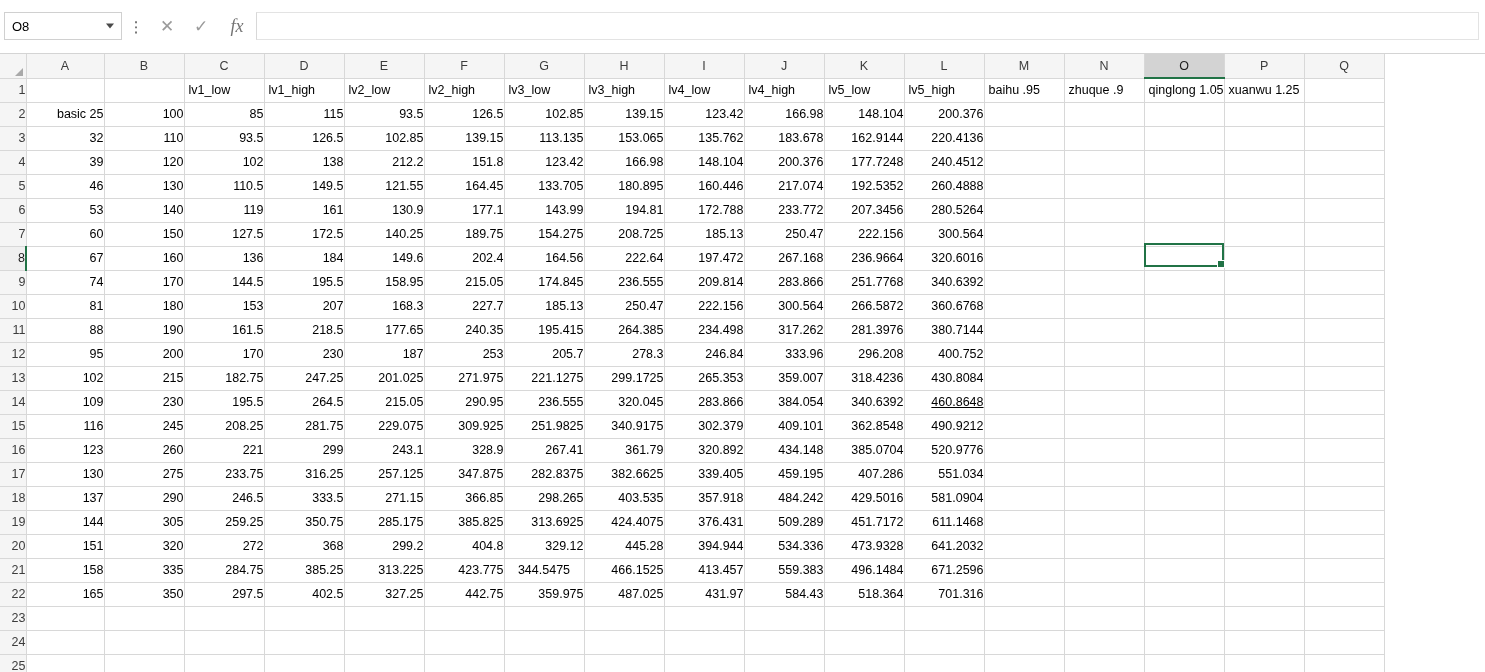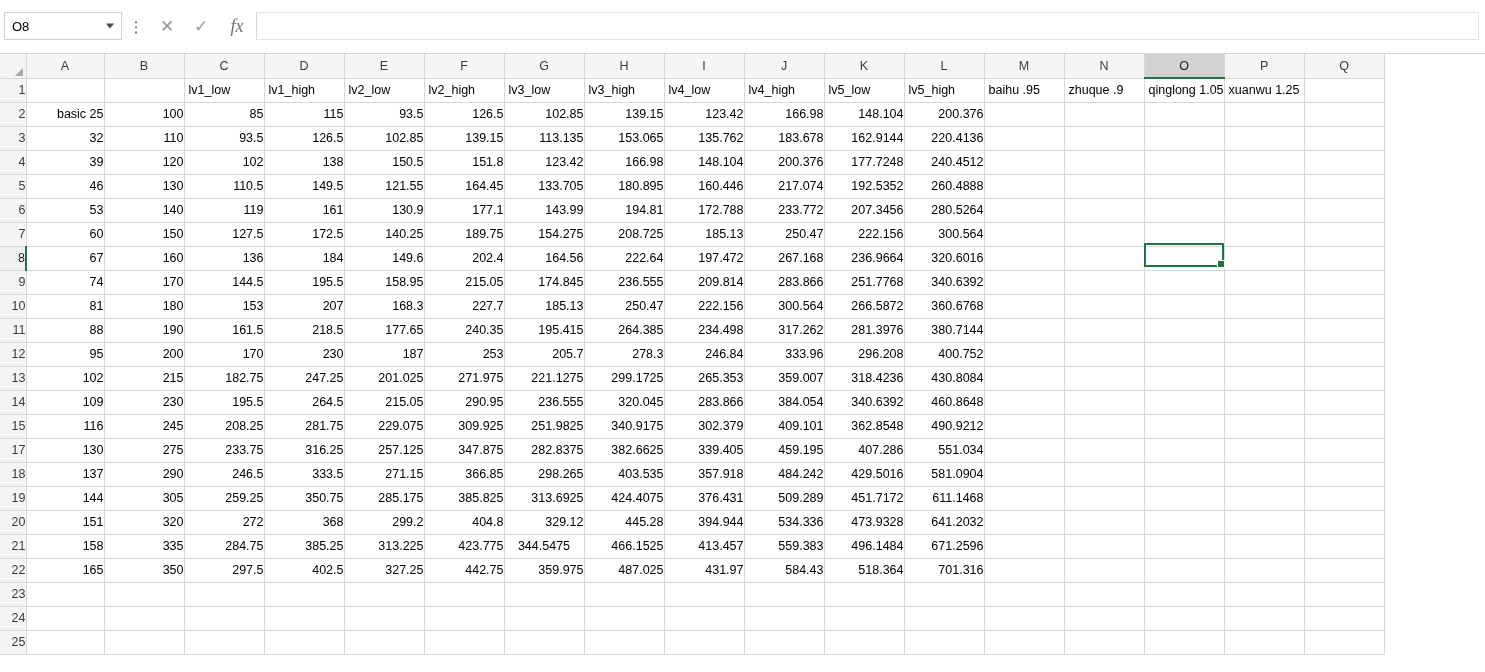--- a/index.html
+++ b/index.html
@@ -305,7 +305,7 @@
             <td class="cell" style="width: 80px;">120</td>
             <td class="cell" style="width: 80px;">102</td>
             <td class="cell" style="width: 80px;">138</td>
-            <td class="cell" style="width: 80px;">150.5</td>
+            <td class="cell" style="width: 80px;">212.2</td>
             <td class="cell" style="width: 80px;">151.8</td>
             <td class="cell" style="width: 80px;">123.42</td>
             <td class="cell" style="width: 80px;">166.98</td>

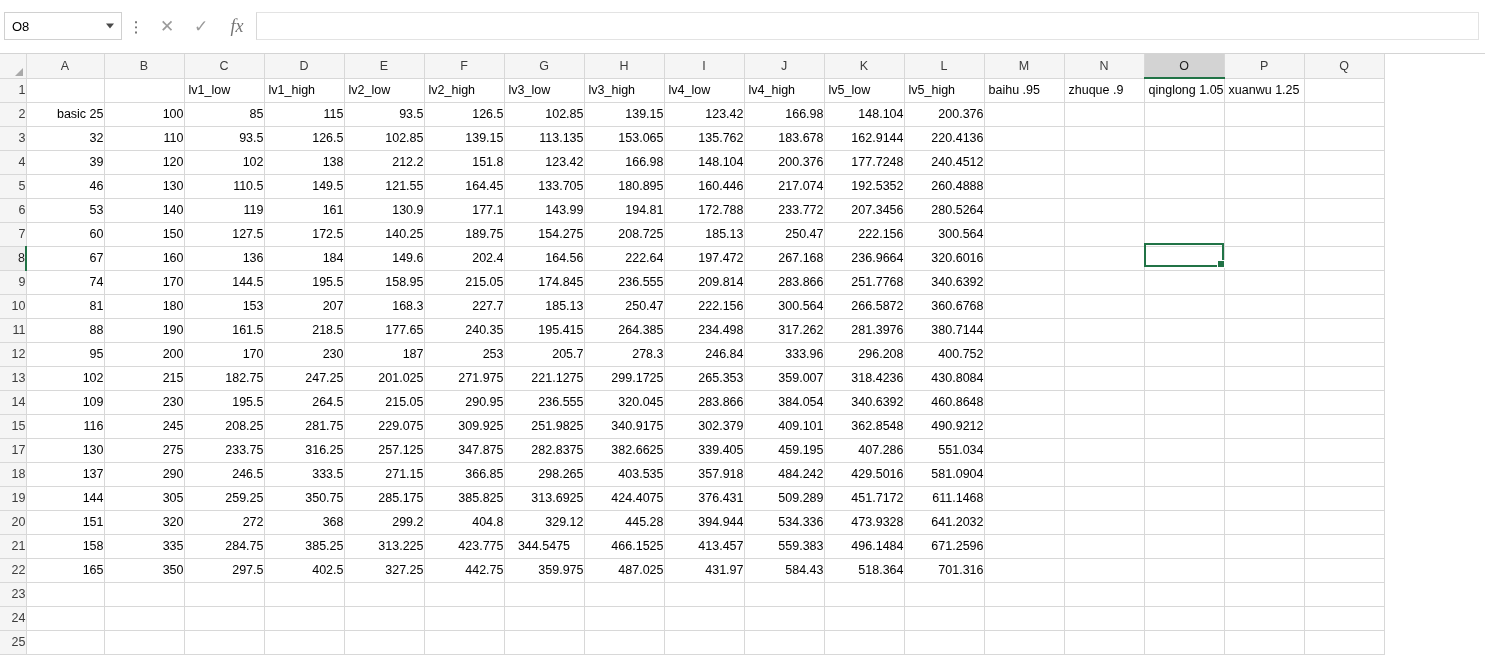--- a/index.html
+++ b/index.html
@@ -512,7 +512,7 @@
             <td class="cell" style="width: 80px;">283.866</td>
             <td class="cell" style="width: 80px;">384.054</td>
             <td class="cell" style="width: 80px;">340.6392</td>
-            <td class="cell" style="width: 80px;">460.8648</td>
+            <td class="cell" style="width: 80px; text-decoration: underline;">460.8648</td>
             <td class="cell" style="width: 80px;"></td>
             <td class="cell" style="width: 80px;"></td>
             <td class="cell" style="width: 80px;"></td>

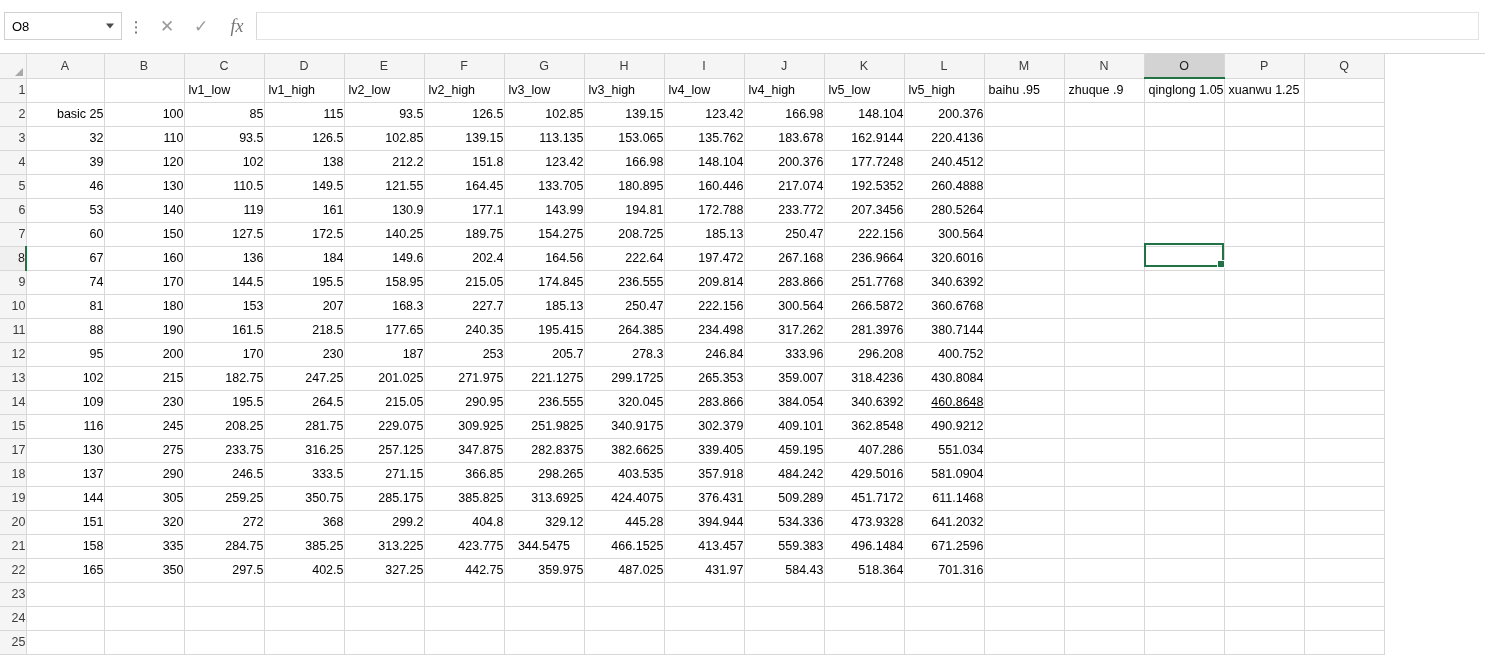--- a/index.html
+++ b/index.html
@@ -540,6 +540,26 @@
             <td class="cell" style="width: 80px;"></td>
           </tr>
           <tr>
+            <td class="rowhead">16</td>
+            <td class="cell" style="width: 78px;">123</td>
+            <td class="cell" style="width: 80px;">260</td>
+            <td class="cell" style="width: 80px;">221</td>
+            <td class="cell" style="width: 80px;">299</td>
+            <td class="cell" style="width: 80px;">243.1</td>
+            <td class="cell" style="width: 80px;">328.9</td>
+            <td class="cell" style="width: 80px;">267.41</td>
+            <td class="cell" style="width: 80px;">361.79</td>
+            <td class="cell" style="width: 80px;">320.892</td>
+            <td class="cell" style="width: 80px;">434.148</td>
+            <td class="cell" style="width: 80px;">385.0704</td>
+            <td class="cell" style="width: 80px;">520.9776</td>
+            <td class="cell" style="width: 80px;"></td>
+            <td class="cell" style="width: 80px;"></td>
+            <td class="cell" style="width: 80px;"></td>
+            <td class="cell" style="width: 80px;"></td>
+            <td class="cell" style="width: 80px;"></td>
+          </tr>
+          <tr>
             <td class="rowhead">17</td>
             <td class="cell" style="width: 78px;">130</td>
             <td class="cell" style="width: 80px;">275</td>

